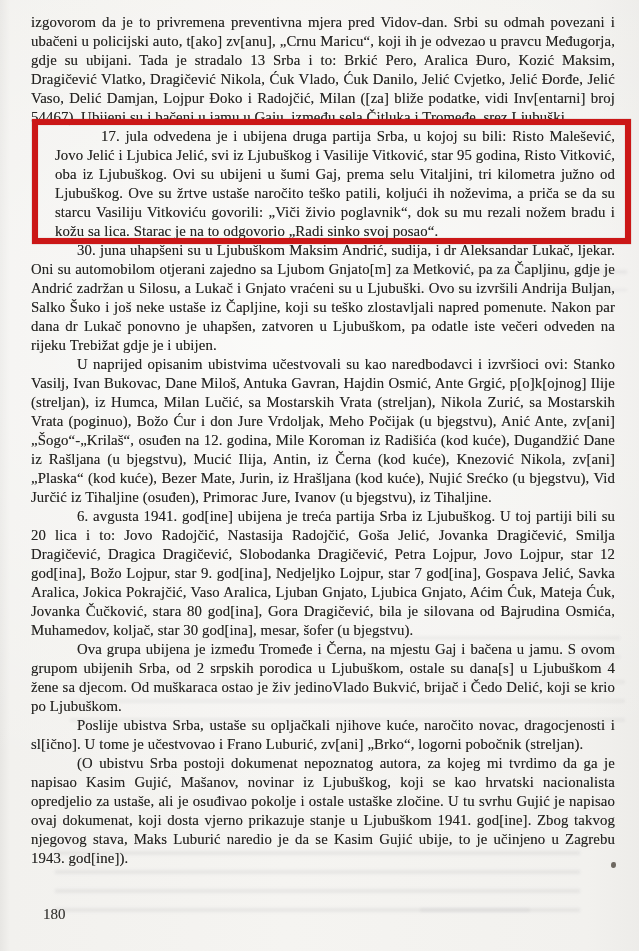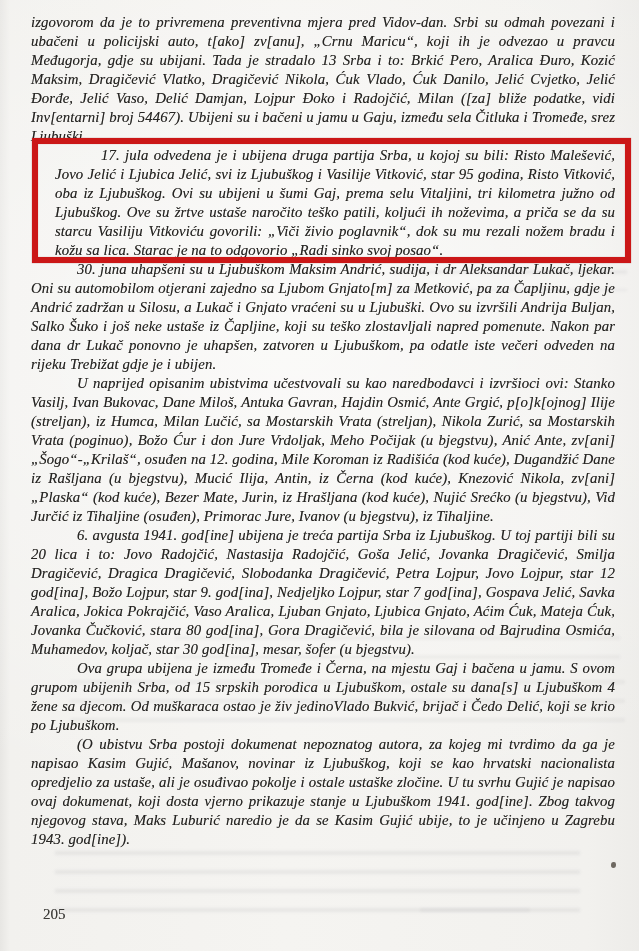--- a/index.html
+++ b/index.html
@@ -33,7 +33,6 @@
     color: #262523;
     letter-spacing: 0.1px;
     text-shadow: 0 0 0.5px rgba(60,58,55,0.55);
-    font-style: italic;
   }
   .textcol p {
     margin: 0;

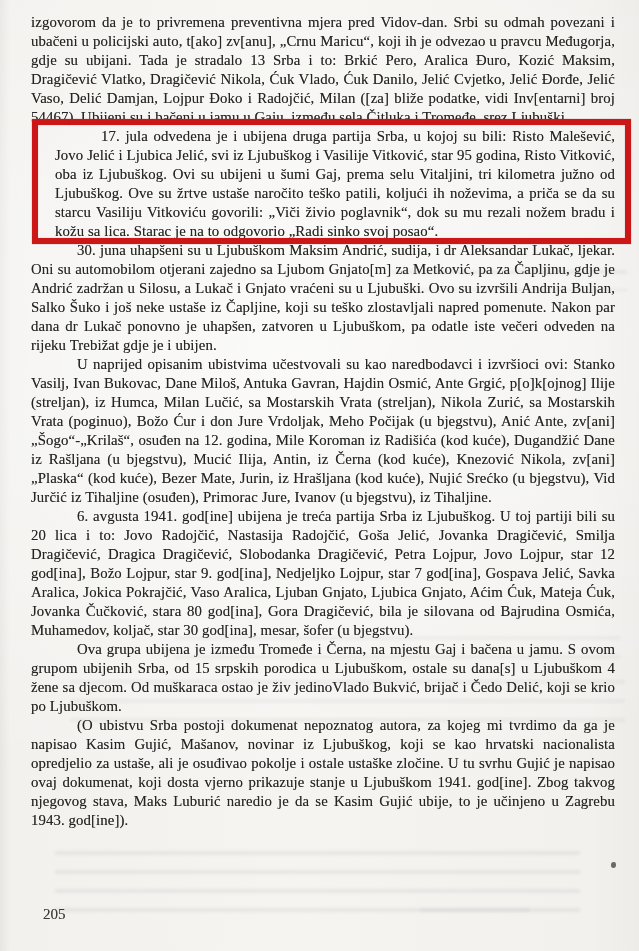--- a/index.html
+++ b/index.html
@@ -112,7 +112,7 @@
 
     <p>6. avgusta 1941. god[ine] ubijena je treća partija Srba iz Ljubuškog. U toj partiji bili su 20 lica i to: Jovo Radojčić, Nastasija Radojčić, Goša Jelić, Jovanka Dragičević, Smilja Dragičević, Dragica Dragičević, Slobodanka Dragičević, Petra Lojpur, Jovo Lojpur, star 12 god[ina], Božo Lojpur, star 9. god[ina], Nedjeljko Lojpur, star 7 god[ina], Gospava Jelić, Savka Aralica, Jokica Pokrajčić, Vaso Aralica, Ljuban Gnjato, Ljubica Gnjato, Aćim Ćuk, Mateja Ćuk, Jovanka Čučković, stara 80 god[ina], Gora Dragičević, bila je silovana od Bajrudina Osmića, Muhamedov, koljač, star 30 god[ina], mesar, šofer (u bjegstvu).</p>
 
-    <p>Ova grupa ubijena je između Tromeđe i Černa, na mjestu Gaj i bačena u jamu. S ovom grupom ubijenih Srba, od 15 srpskih porodica u Ljubuškom, ostale su dana[s] u Ljubuškom 4 žene sa djecom. Od muškaraca ostao je živ jedinoVlado Bukvić, brijač i Čedo Delić, koji se krio po Ljubuškom.</p>
+    <p>Ova grupa ubijena je između Tromeđe i Černa, na mjestu Gaj i bačena u jamu. S ovom grupom ubijenih Srba, od 2 srpskih porodica u Ljubuškom, ostale su dana[s] u Ljubuškom 4 žene sa djecom. Od muškaraca ostao je živ jedinoVlado Bukvić, brijač i Čedo Delić, koji se krio po Ljubuškom.</p>
 
 
     <p>(O ubistvu Srba postoji dokumenat nepoznatog autora, za kojeg mi tvrdimo da ga je napisao Kasim Gujić, Mašanov, novinar iz Ljubuškog, koji se kao hrvatski nacionalista opredjelio za ustaše, ali je osuđivao pokolje i ostale ustaške zločine. U tu svrhu Gujić je napisao ovaj dokumenat, koji dosta vjerno prikazuje stanje u Ljubuškom 1941. god[ine]. Zbog takvog njegovog stava, Maks Luburić naredio je da se Kasim Gujić ubije, to je učinjeno u Zagrebu 1943. god[ine]).</p>

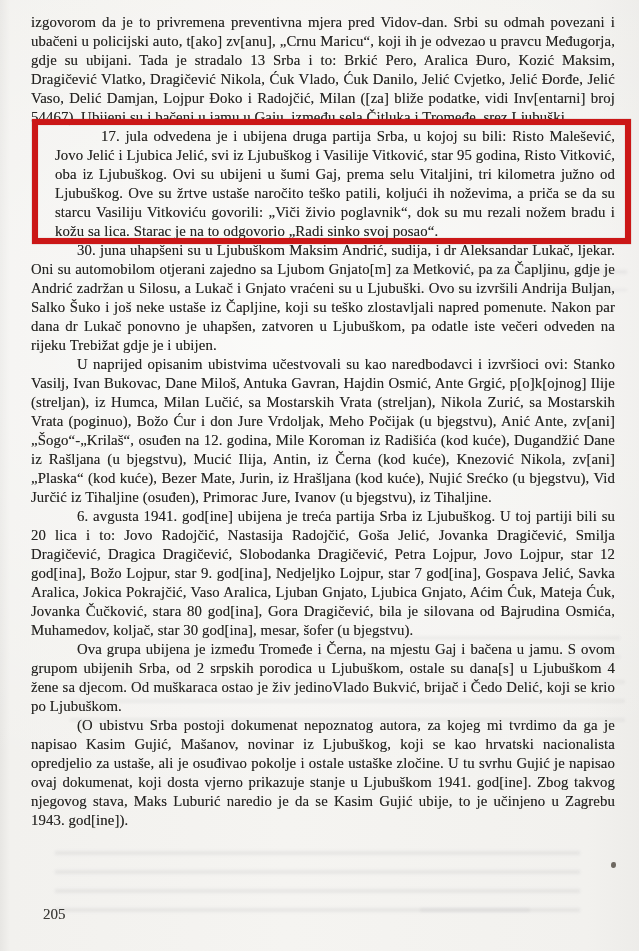--- a/index.html
+++ b/index.html
@@ -114,6 +114,7 @@
 
     <p>Ova grupa ubijena je između Tromeđe i Černa, na mjestu Gaj i bačena u jamu. S ovom grupom ubijenih Srba, od 2 srpskih porodica u Ljubuškom, ostale su dana[s] u Ljubuškom 4 žene sa djecom. Od muškaraca ostao je živ jedinoVlado Bukvić, brijač i Čedo Delić, koji se krio po Ljubuškom.</p>
 
+    <p>Poslije ubistva Srba, ustaše su opljačkali njihove kuće, naročito novac, dragocjenosti i sl[ično]. U tome je učestvovao i Frano Luburić, zv[ani] „Brko“, logorni pobočnik (streljan).</p>
 
     <p>(O ubistvu Srba postoji dokumenat nepoznatog autora, za kojeg mi tvrdimo da ga je napisao Kasim Gujić, Mašanov, novinar iz Ljubuškog, koji se kao hrvatski nacionalista opredjelio za ustaše, ali je osuđivao pokolje i ostale ustaške zločine. U tu svrhu Gujić je napisao ovaj dokumenat, koji dosta vjerno prikazuje stanje u Ljubuškom 1941. god[ine]. Zbog takvog njegovog stava, Maks Luburić naredio je da se Kasim Gujić ubije, to je učinjeno u Zagrebu 1943. god[ine]).</p>
 

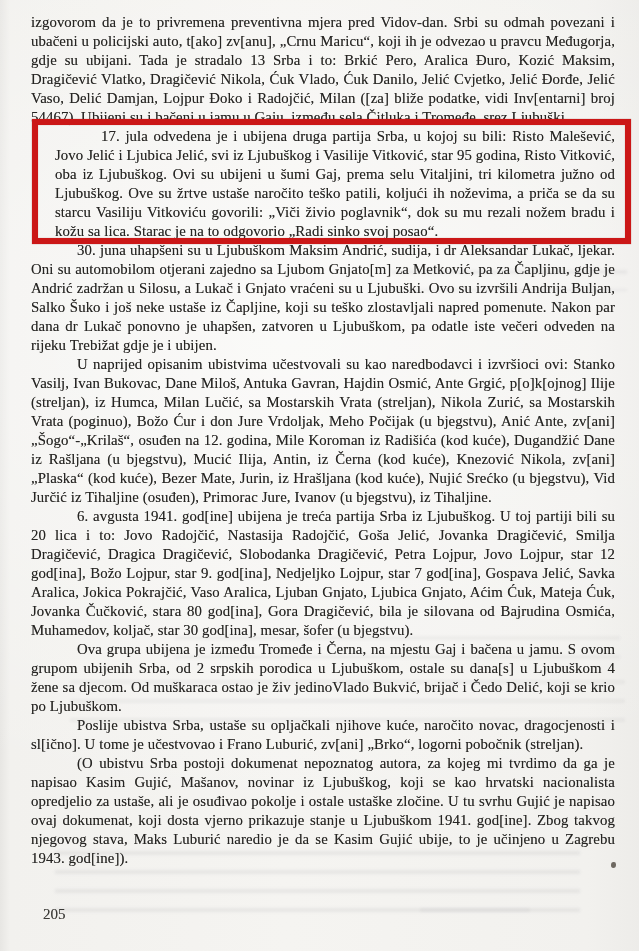--- a/index.html
+++ b/index.html
@@ -127,7 +127,7 @@
   <div class="smudge s5"></div>
   <div class="speck"></div>
 
-  <div class="page-number">205</div>
+  <div class="page-number">180</div>
 
 </div>
 

